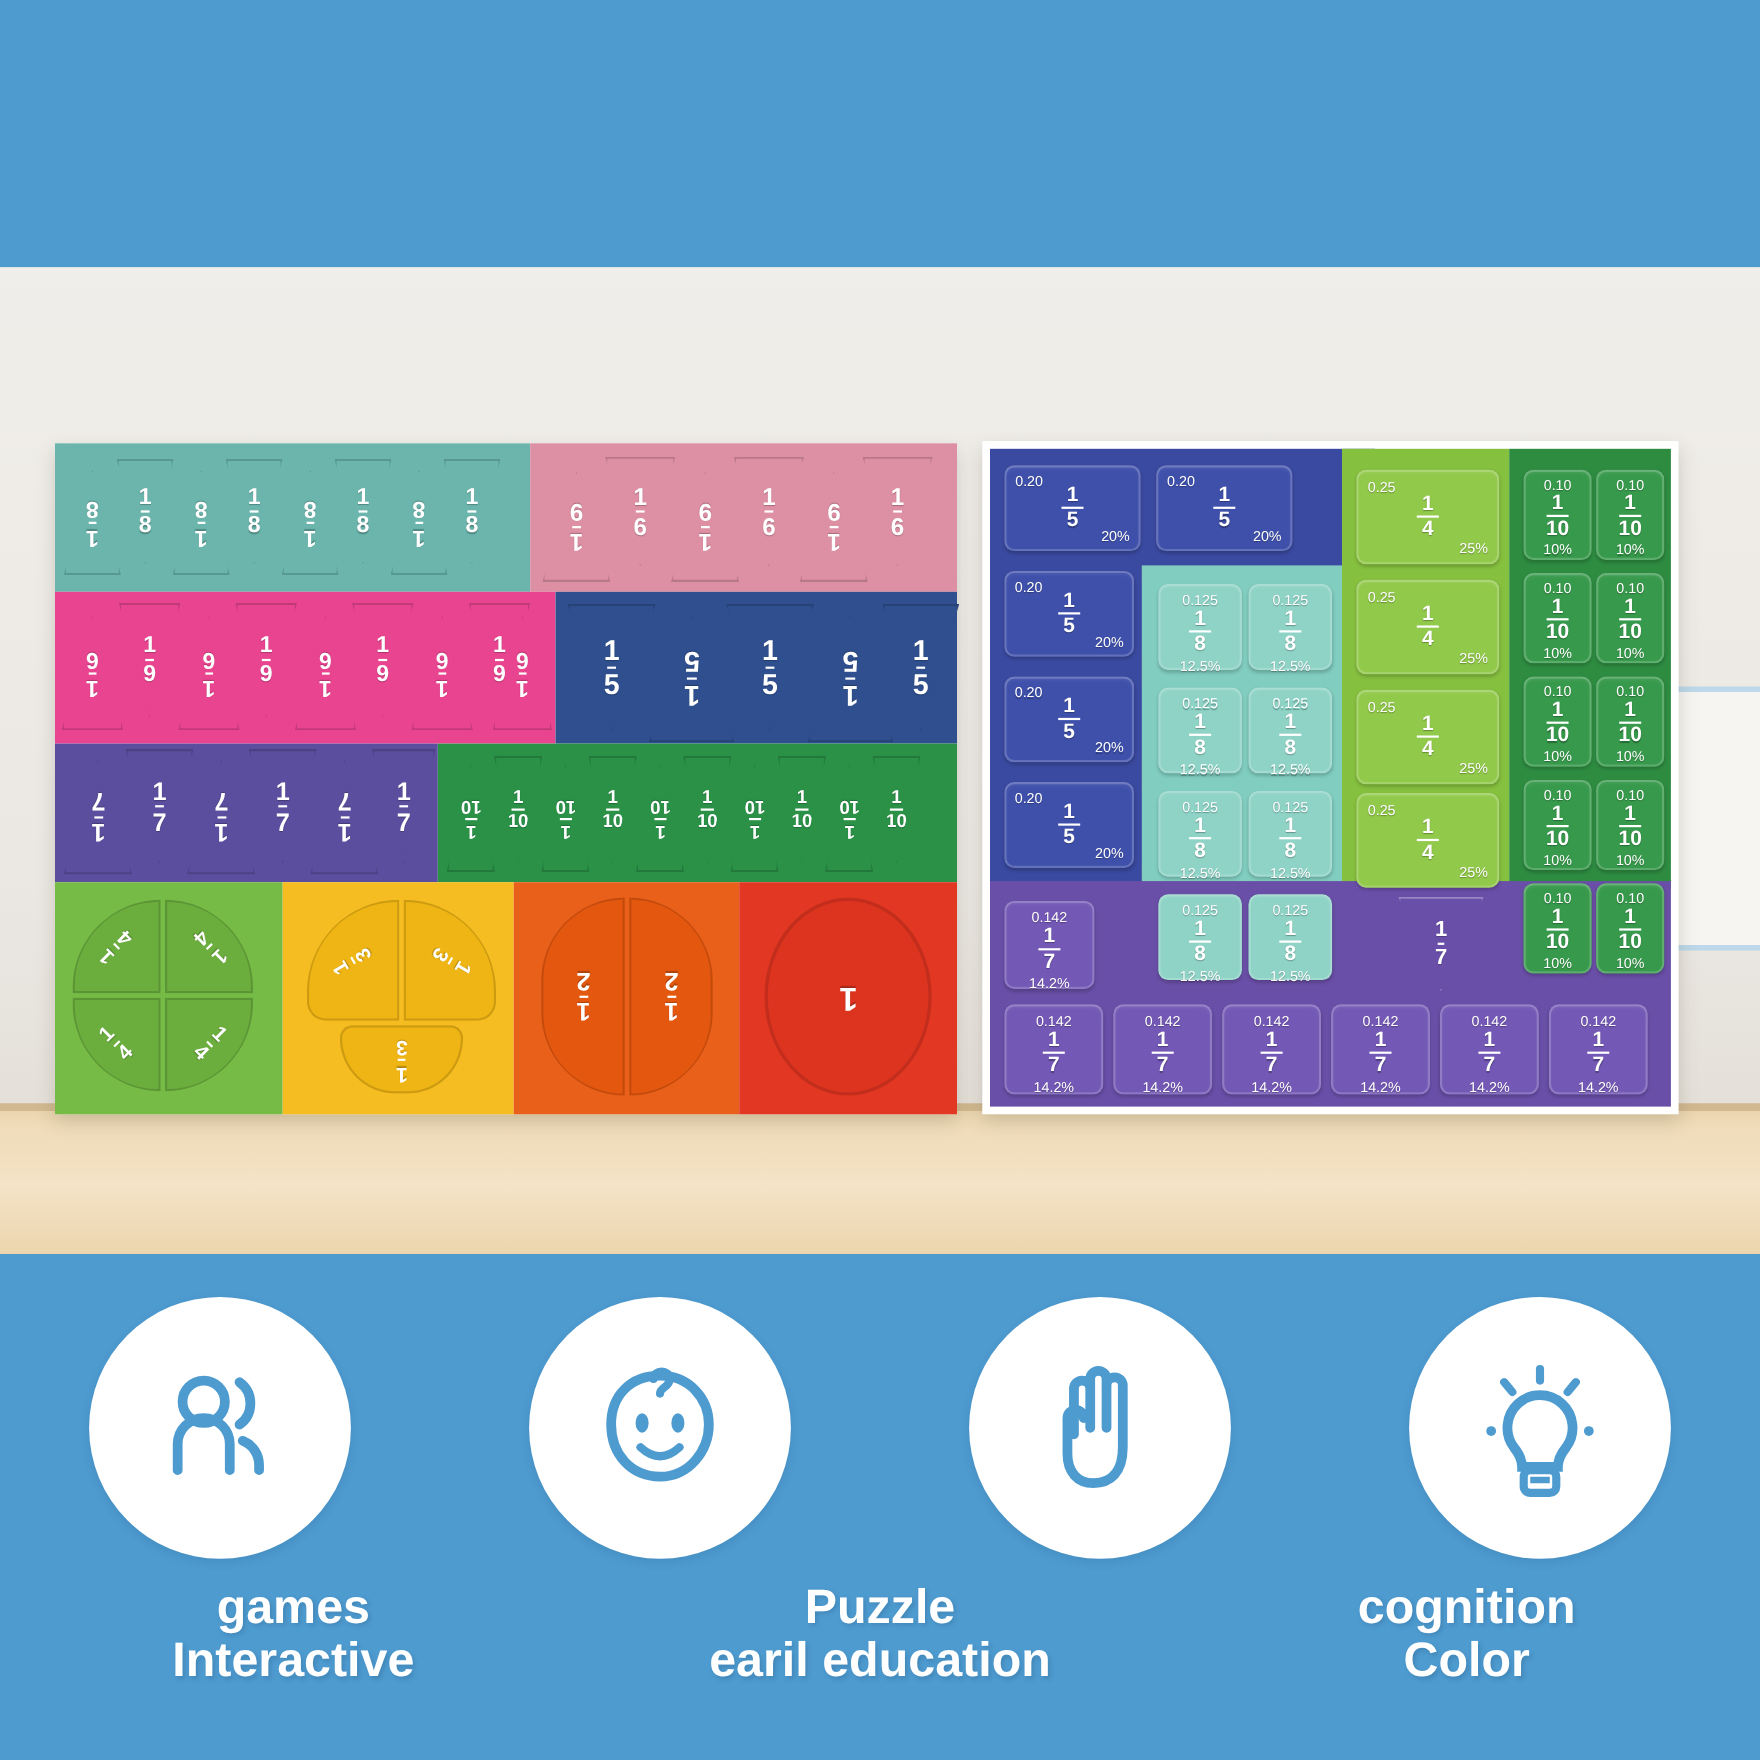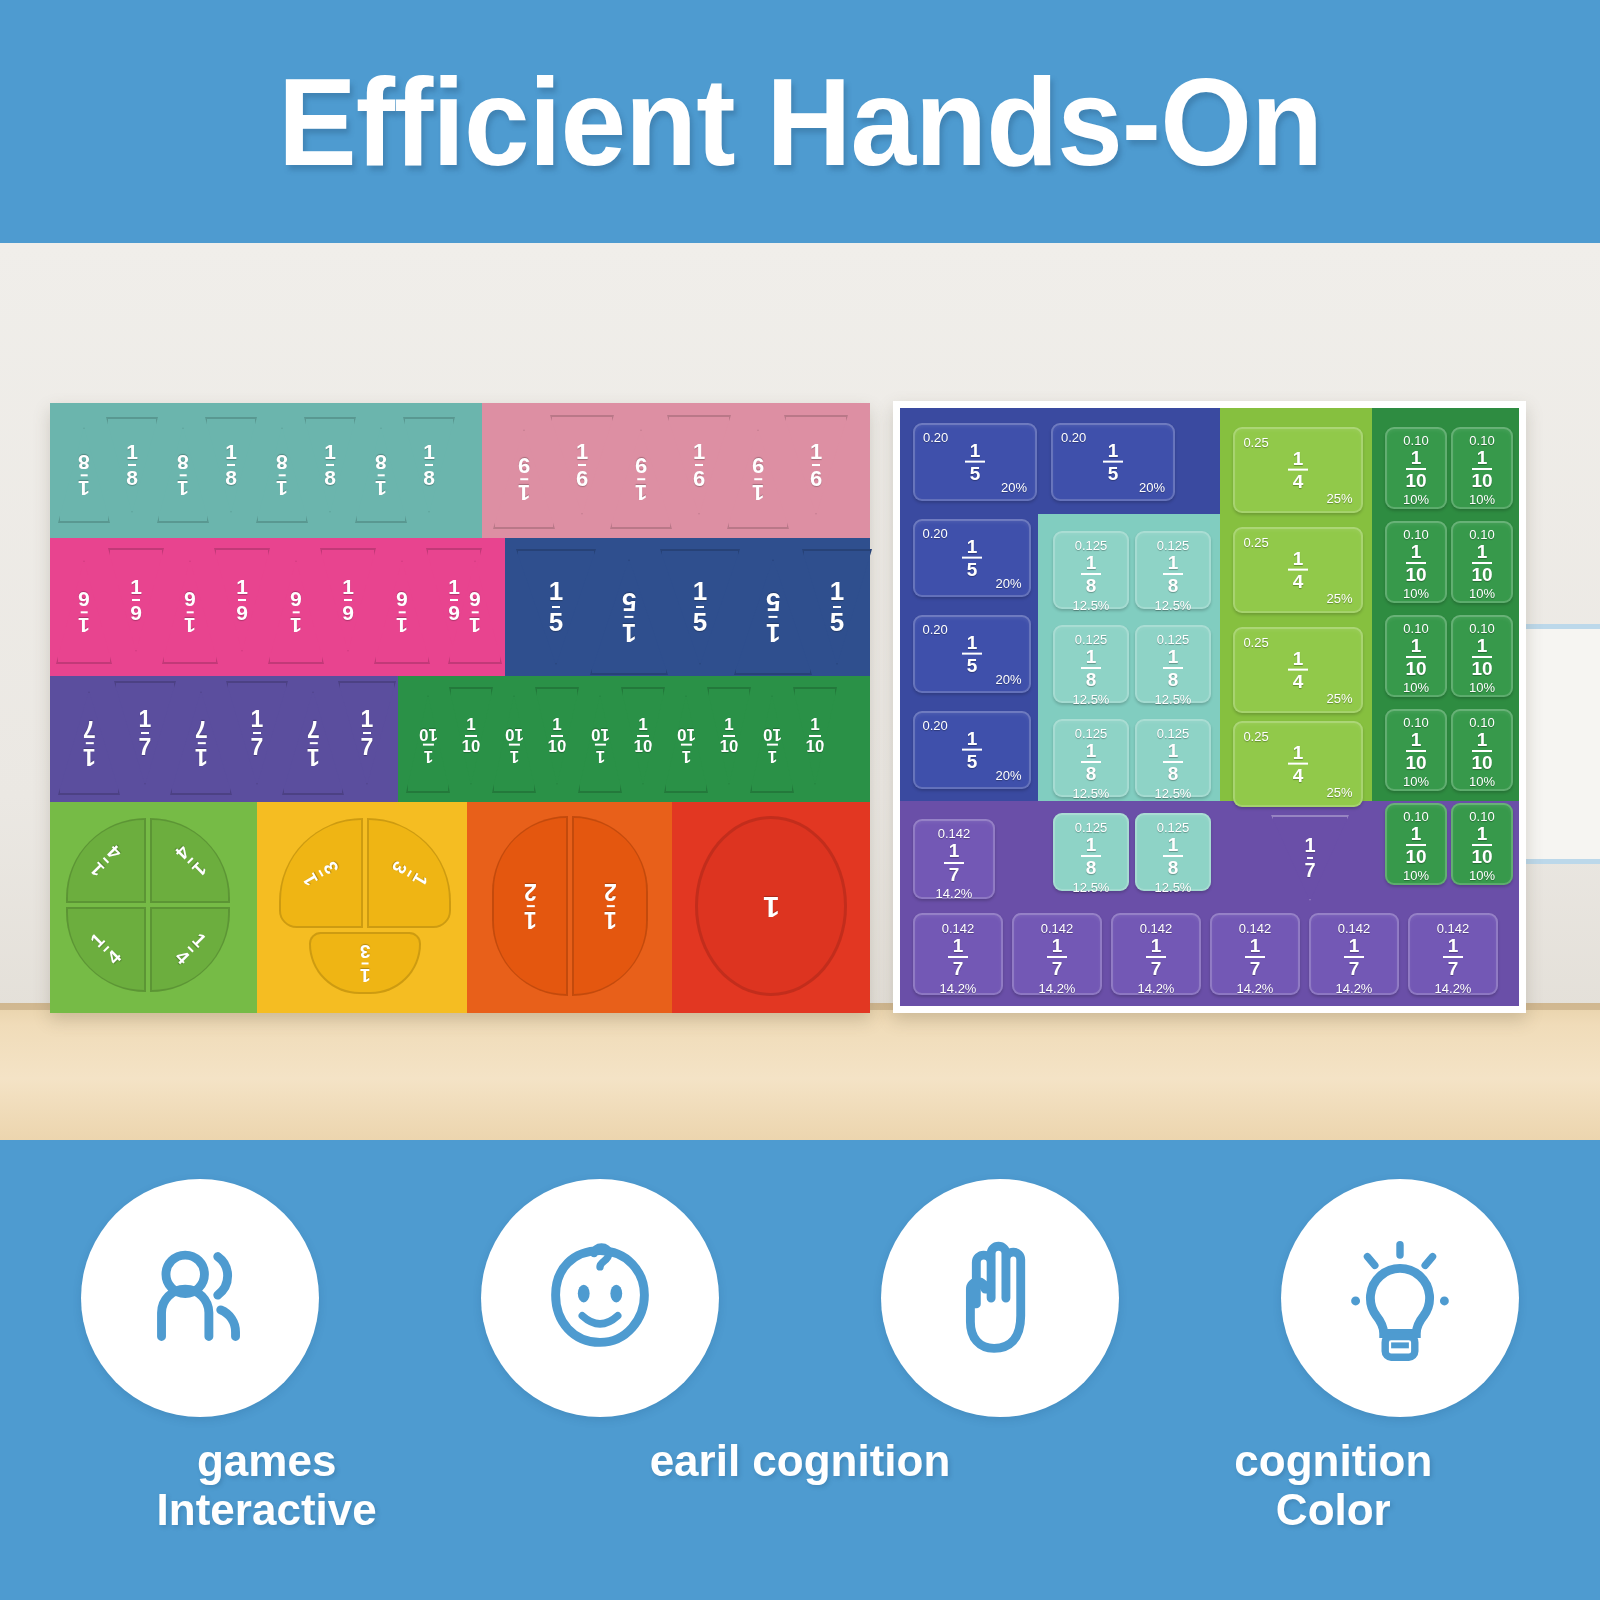--- a/index.html
+++ b/index.html
@@ -112,9 +112,6 @@
 
 <div class="page">
 
-  <div class="header">
-    <div class="header-title">Efficient Hands-On</div>
-  </div>
 
   <div class="scene">
     <div class="wall"></div>

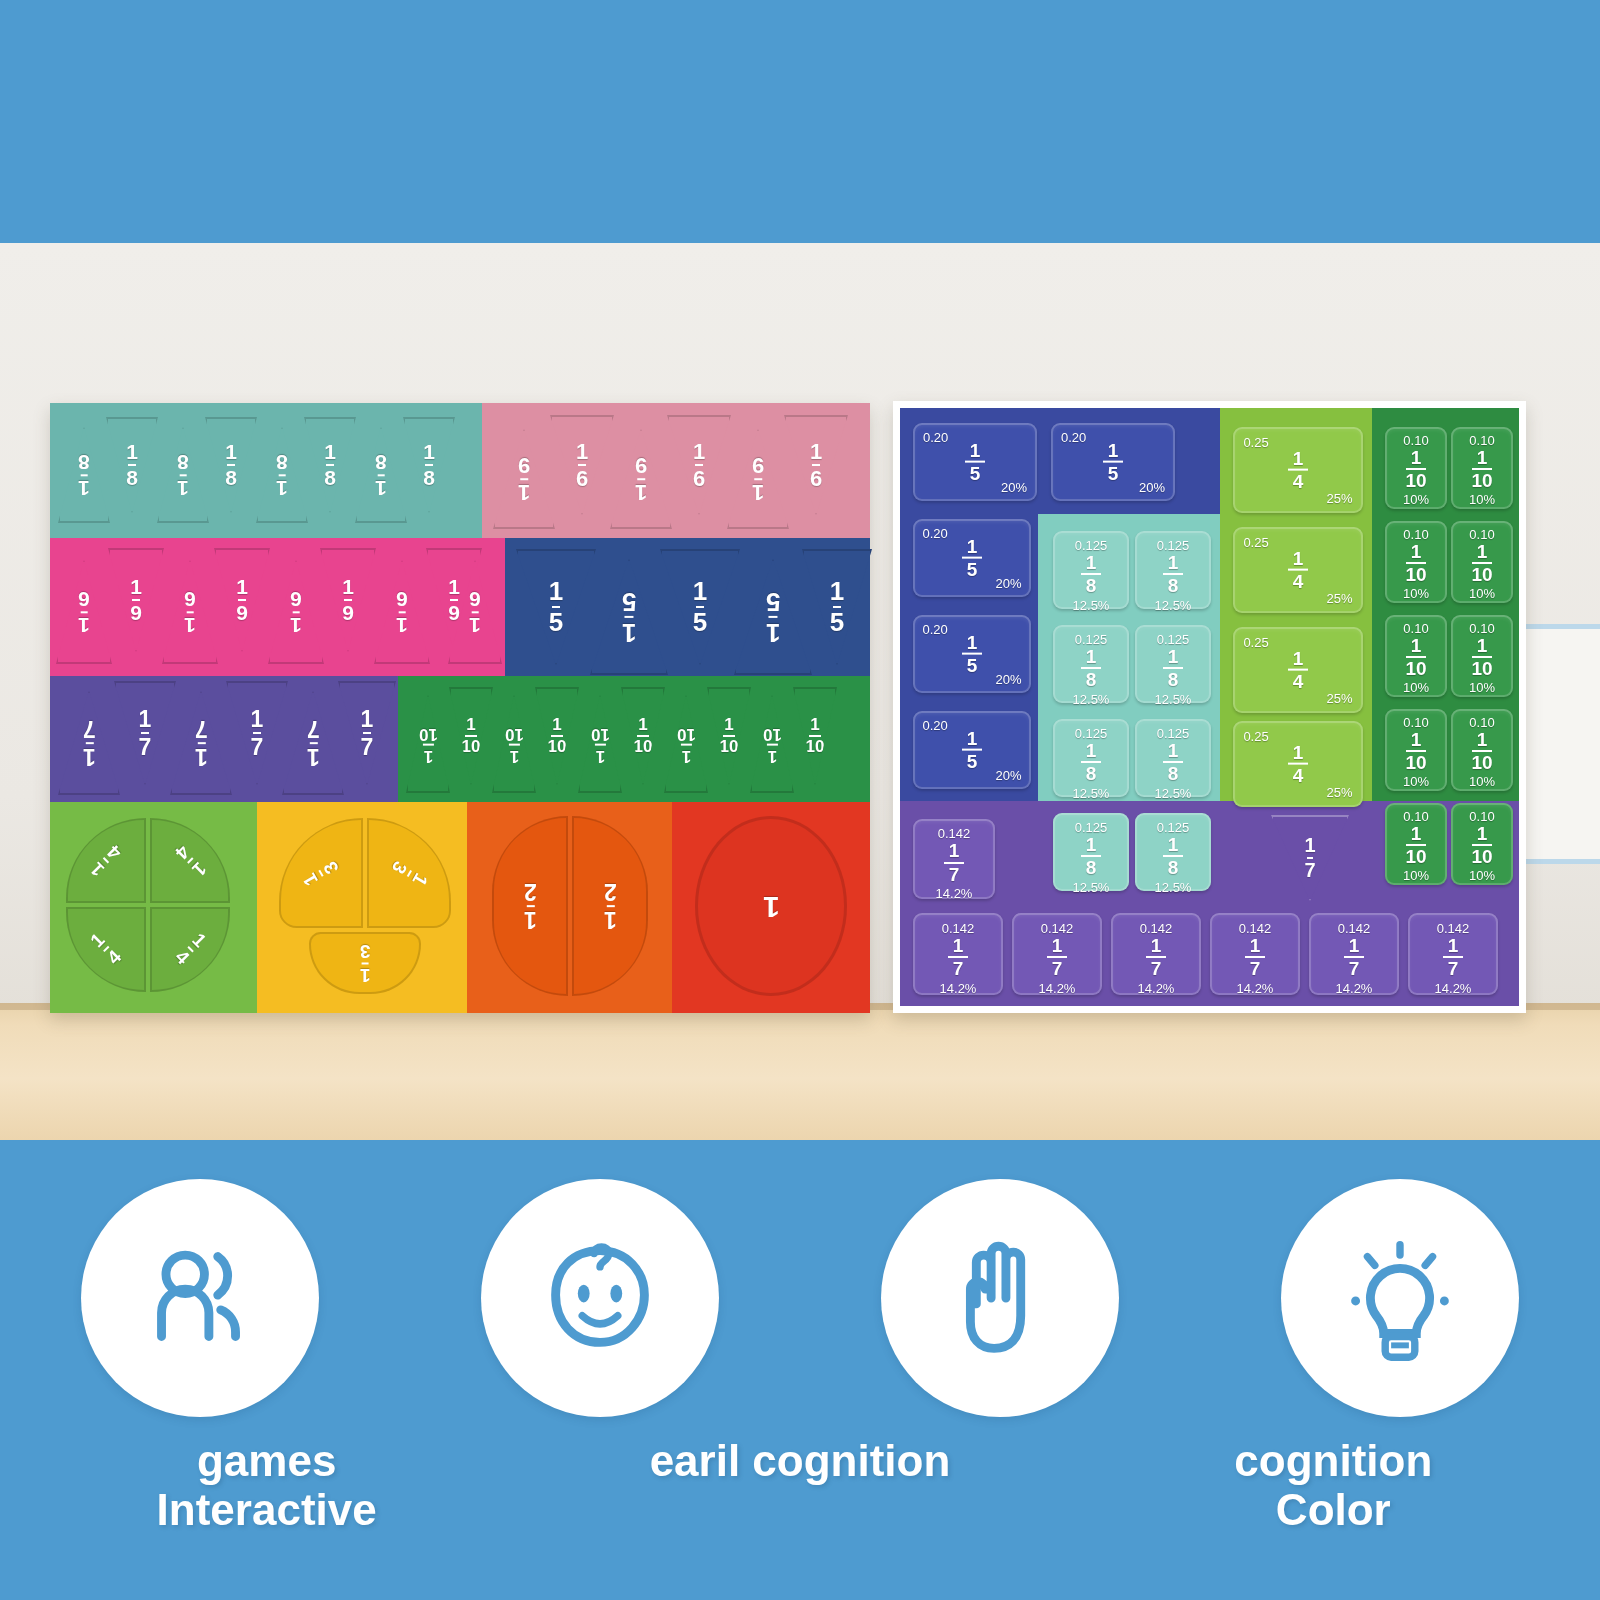--- a/index.html
+++ b/index.html
@@ -891,6 +891,7 @@
           <div>Interactive</div>
       </div>
       <div class="feat-label">
+        <div>Puzzle</div>
           <div>earil cognition</div>
       </div>
       <div class="feat-label">

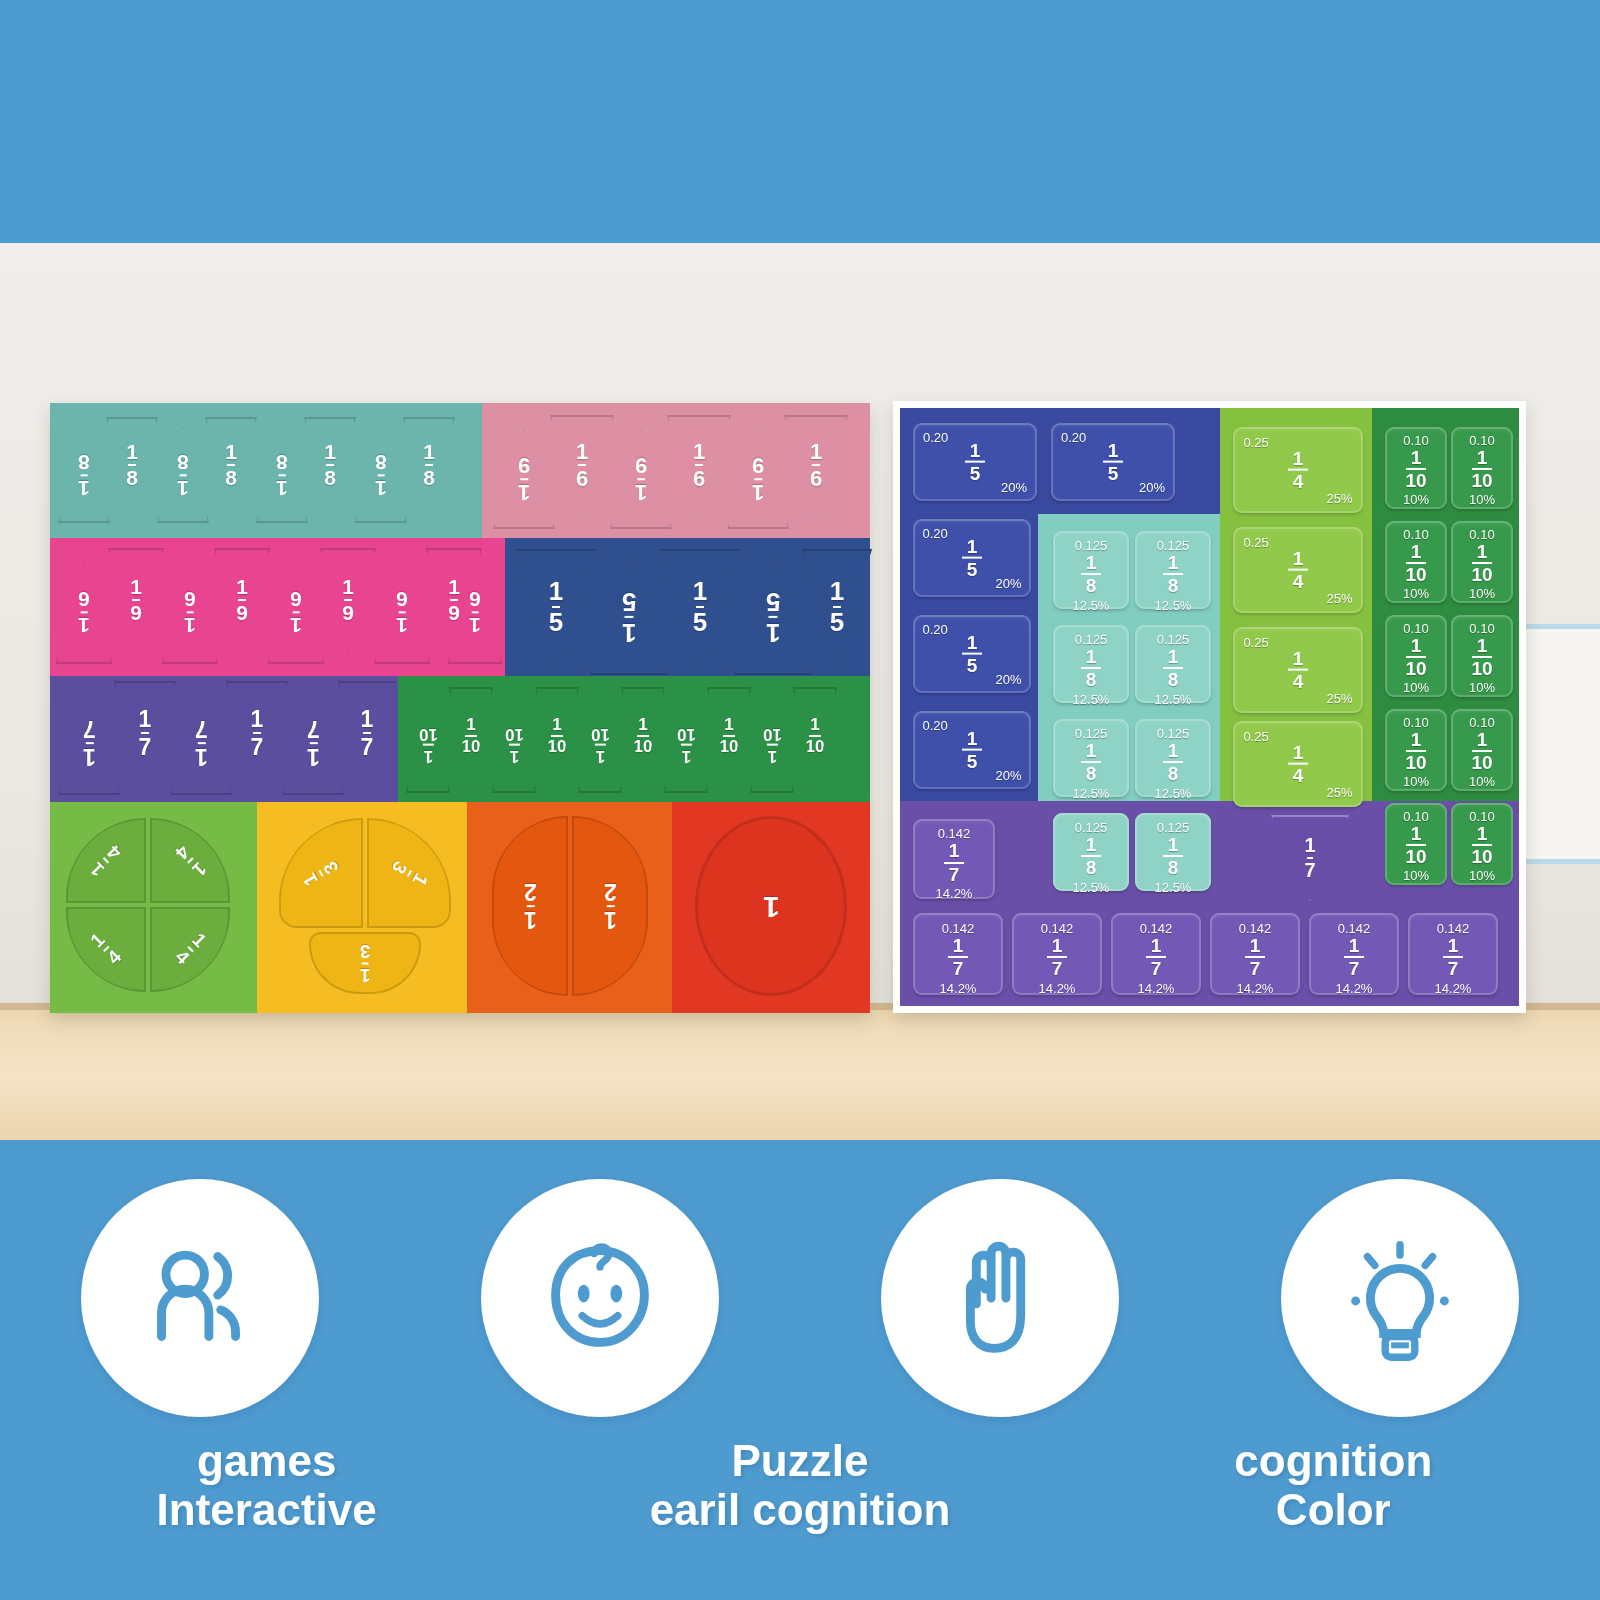--- a/index.html
+++ b/index.html
@@ -892,7 +892,7 @@
       </div>
       <div class="feat-label">
         <div>Puzzle</div>
-          <div>earil cognition</div>
+          <div>earil education</div>
       </div>
       <div class="feat-label">
         <div>cognition</div>

